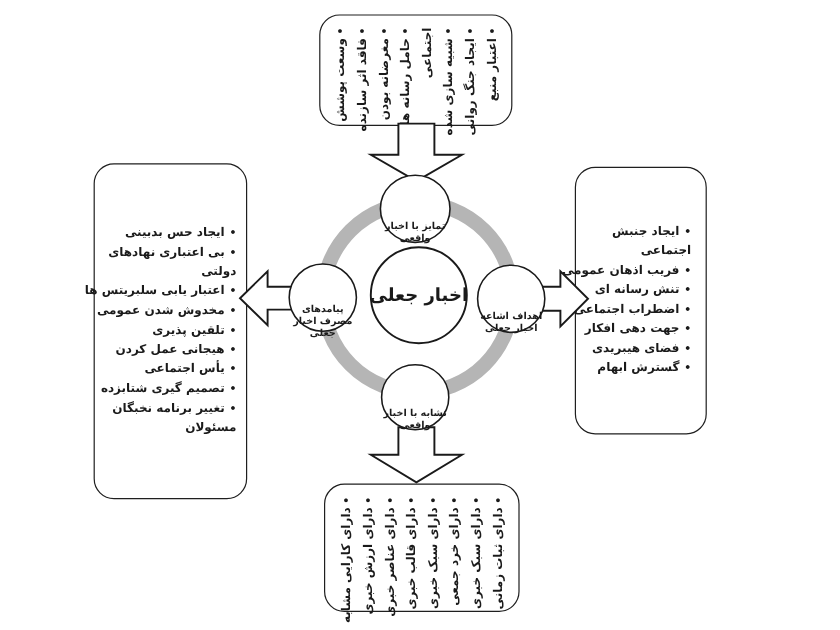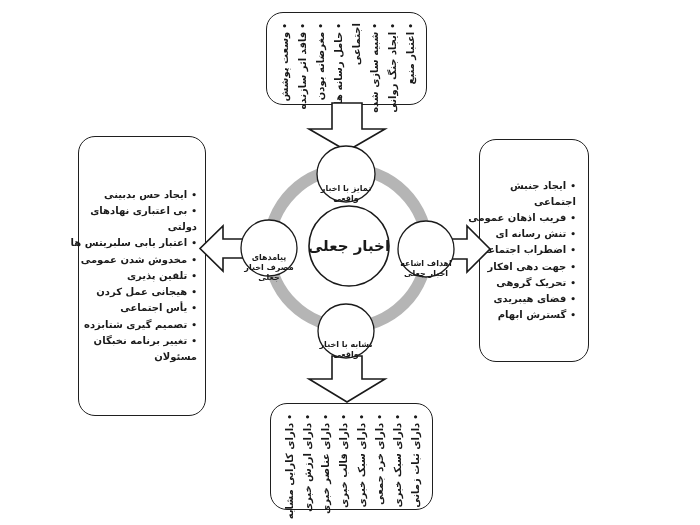--- a/index.html
+++ b/index.html
@@ -137,7 +137,6 @@
       <div class="hline"><span class="bullet">•</span><span>تنش رسانه ای</span></div>
       <div class="hline"><span class="bullet">•</span><span>اضطراب اجتماعی</span></div>
       <div class="hline"><span class="bullet">•</span><span>جهت دهی افکار</span></div>
-      <div class="hline"><span class="bullet">•</span><span>تحریک گروهی</span></div>
       <div class="hline"><span class="bullet">•</span><span>فضای هیبریدی</span></div>
       <div class="hline"><span class="bullet">•</span><span>گسترش ابهام</span></div>
     </div>

